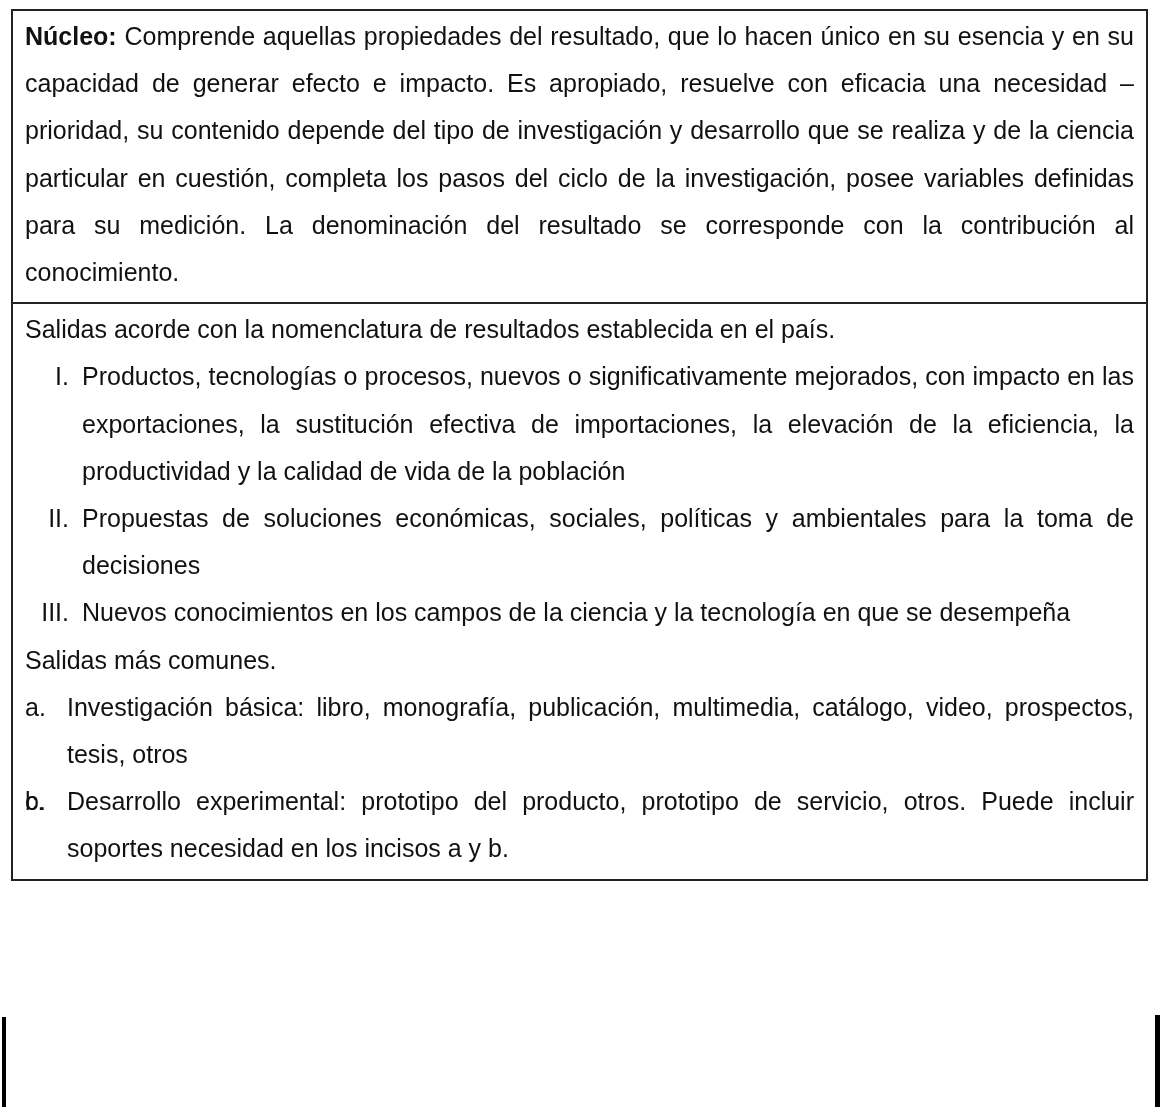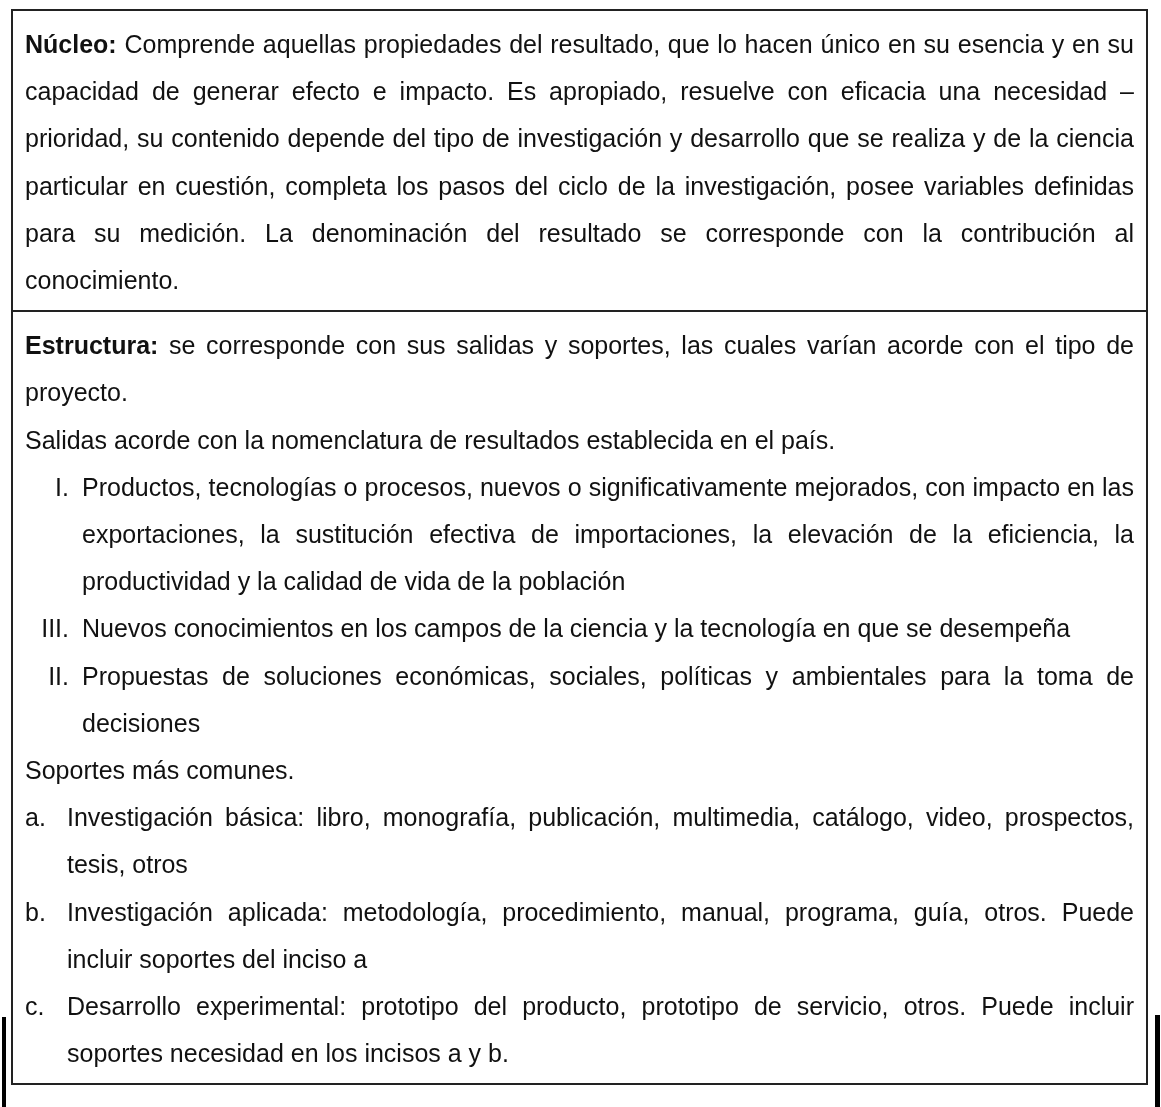--- a/index.html
+++ b/index.html
@@ -25,7 +25,7 @@
       box-sizing: border-box;
     }
     .cell {
-      padding: 10px 12px 6px 12px;
+      padding: 2px 12px 6px 12px;
       line-height: 47.2px;
       text-align: justify;
       box-sizing: border-box;

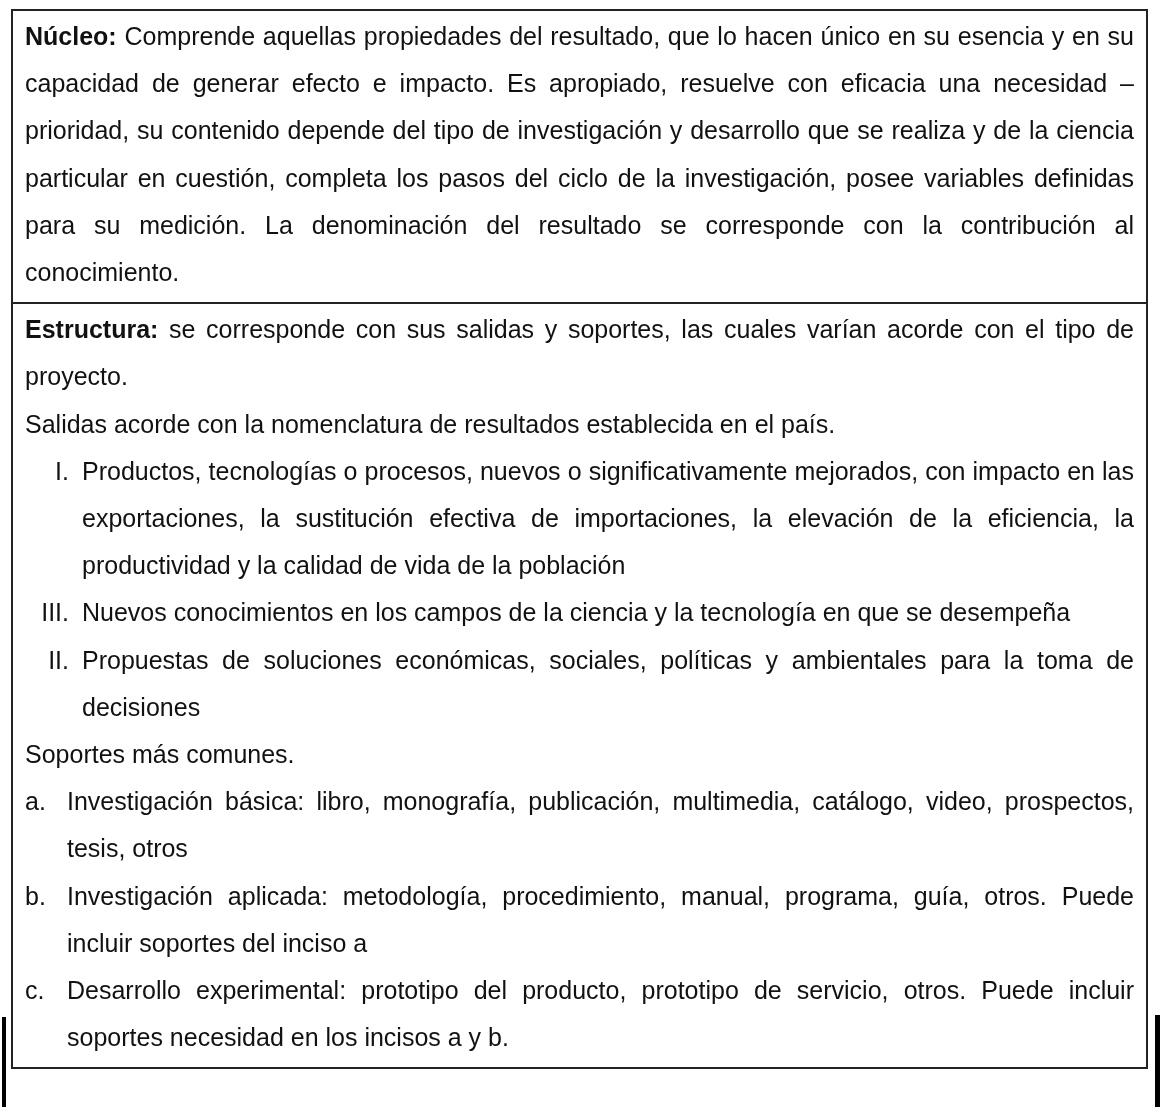--- a/index.html
+++ b/index.html
@@ -88,7 +88,6 @@
   </div>
 
   <div class="cell">
-    <p><span class="bold">Estructura:</span><span> se corresponde con sus salidas y soportes, las cuales varían acorde con el tipo de proyecto.</span></p>
 
     <p class="italic">Salidas acorde con la nomenclatura de resultados establecida en el país.</p>
 

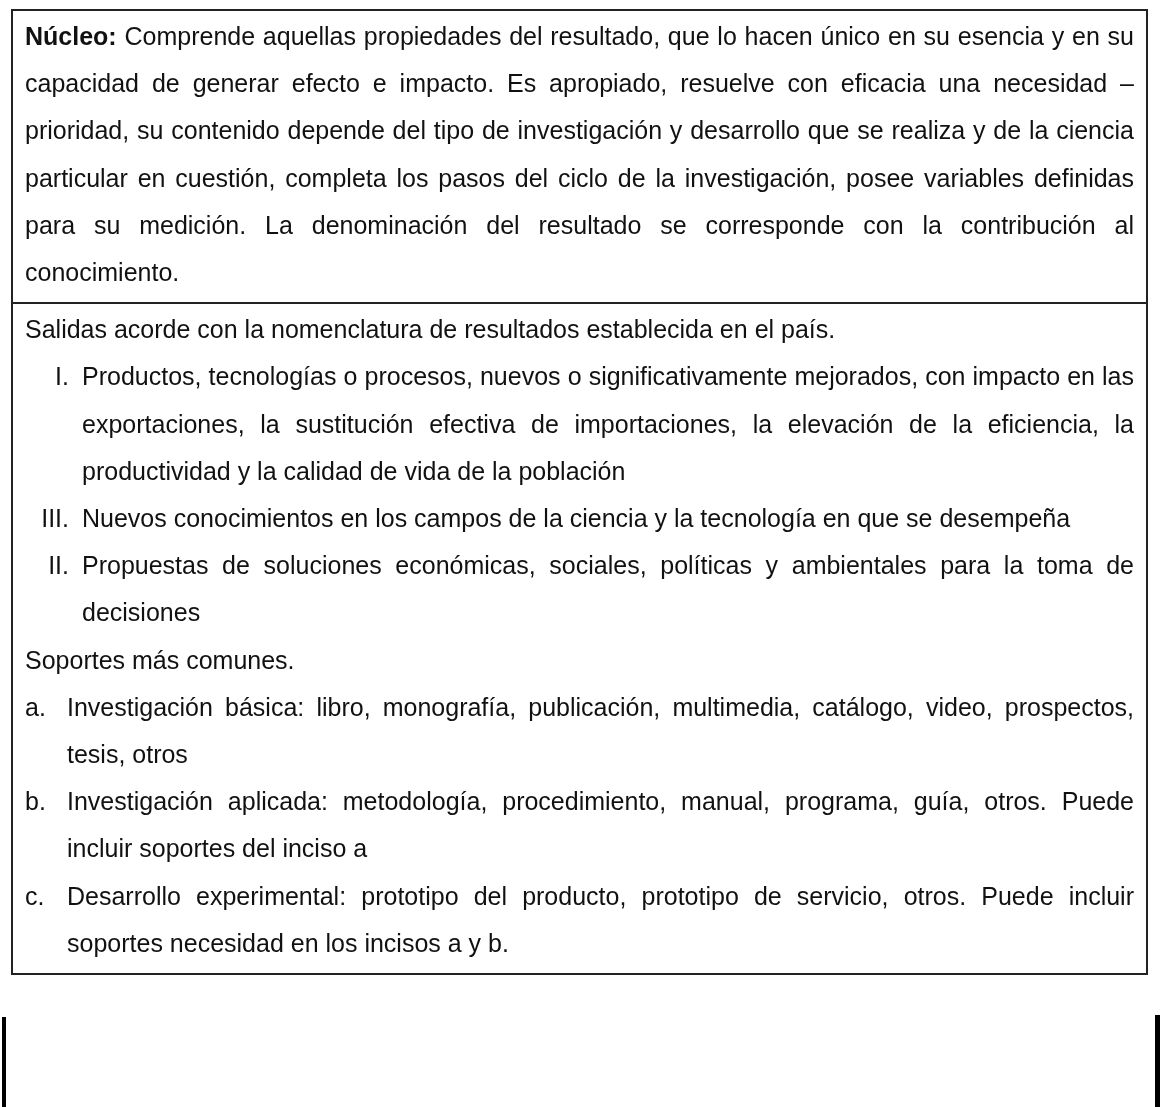--- a/index.html
+++ b/index.html
@@ -97,12 +97,12 @@
         <span>Productos, tecnologías o procesos, nuevos o significativamente mejorados, con impacto en las exportaciones, la sustitución efectiva de importaciones, la elevación de la eficiencia, la productividad y la calidad de vida de la población</span>
       </li>
       <li>
+        <span class="marker">II.</span>
+        <span>Propuestas de soluciones económicas, sociales, políticas y ambientales para la toma de decisiones</span>
+      </li>
+      <li>
         <span class="marker">III.</span>
         <span>Nuevos conocimientos en los campos de la ciencia y la tecnología en que se desempeña</span>
-      </li>
-      <li>
-        <span class="marker">II.</span>
-        <span>Propuestas de soluciones económicas, sociales, políticas y ambientales para la toma de decisiones</span>
       </li>
     </ul>
 

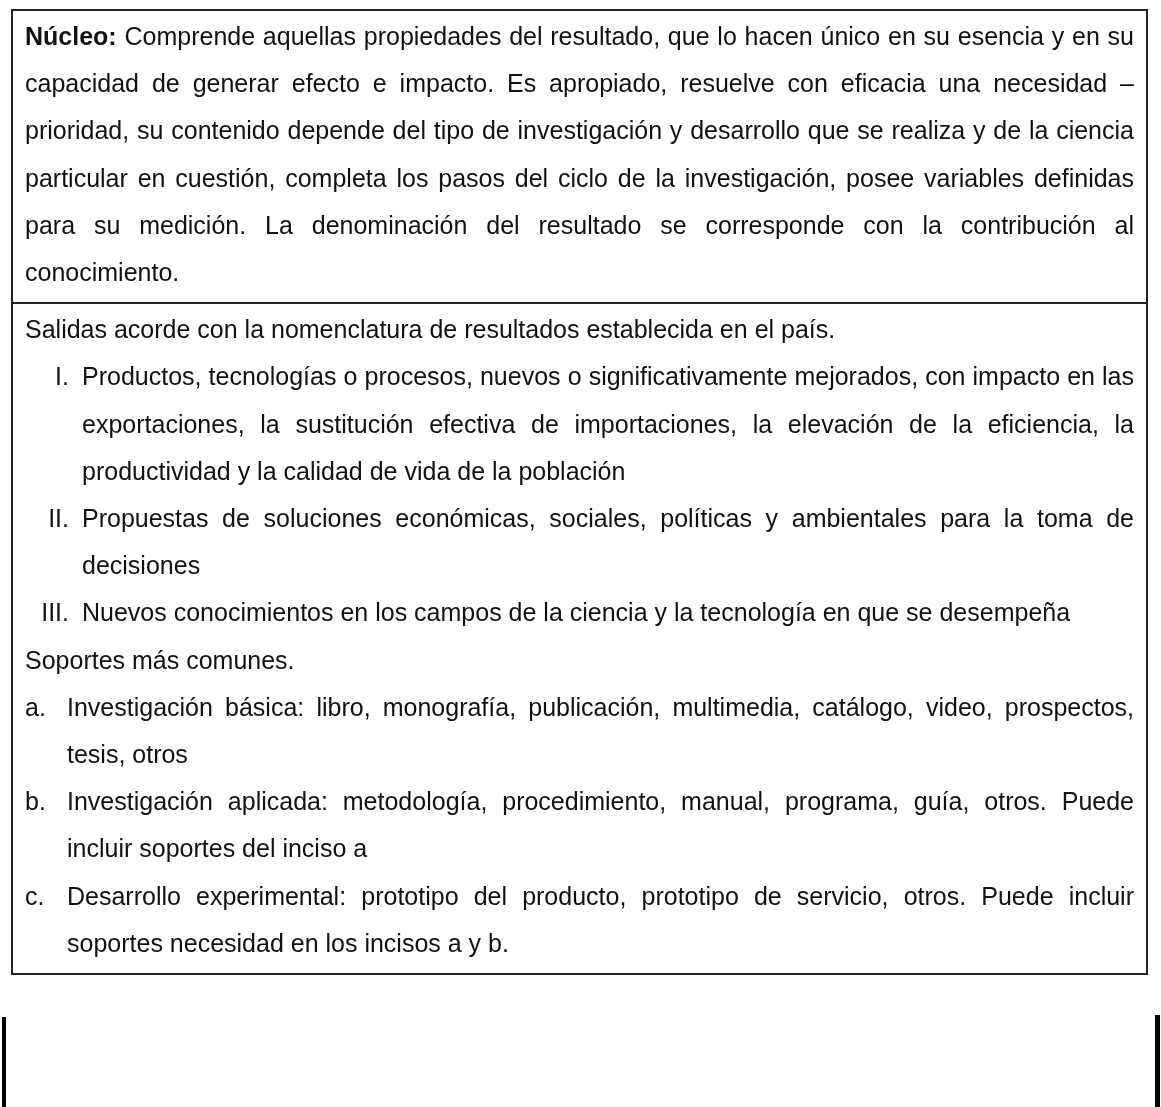--- a/index.html
+++ b/index.html
@@ -106,7 +106,7 @@
       </li>
     </ul>
 
-    <p class="italic">Soportes más comunes.</p>
+    <p class="italic">Salidas más comunes.</p>
 
     <ul class="list alpha">
       <li>

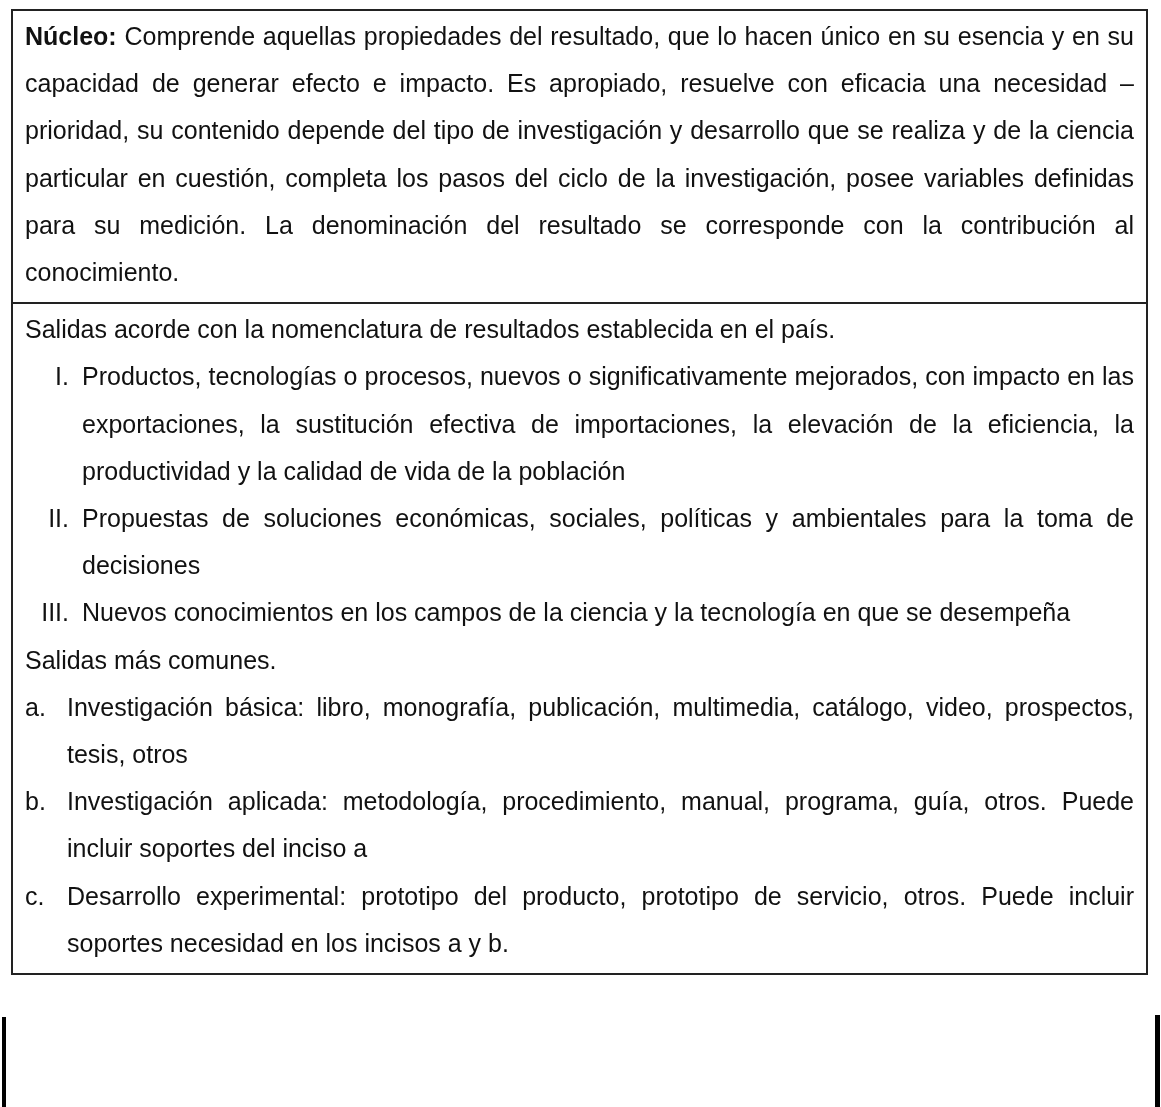--- a/index.html
+++ b/index.html
@@ -115,7 +115,6 @@
       </li>
       <li>
         <span class="marker">b.</span>
-        <span>Investigación aplicada: metodología, procedimiento, manual, programa, guía, otros. Puede incluir soportes del inciso a</span>
       </li>
       <li>
         <span class="marker">c.</span>

